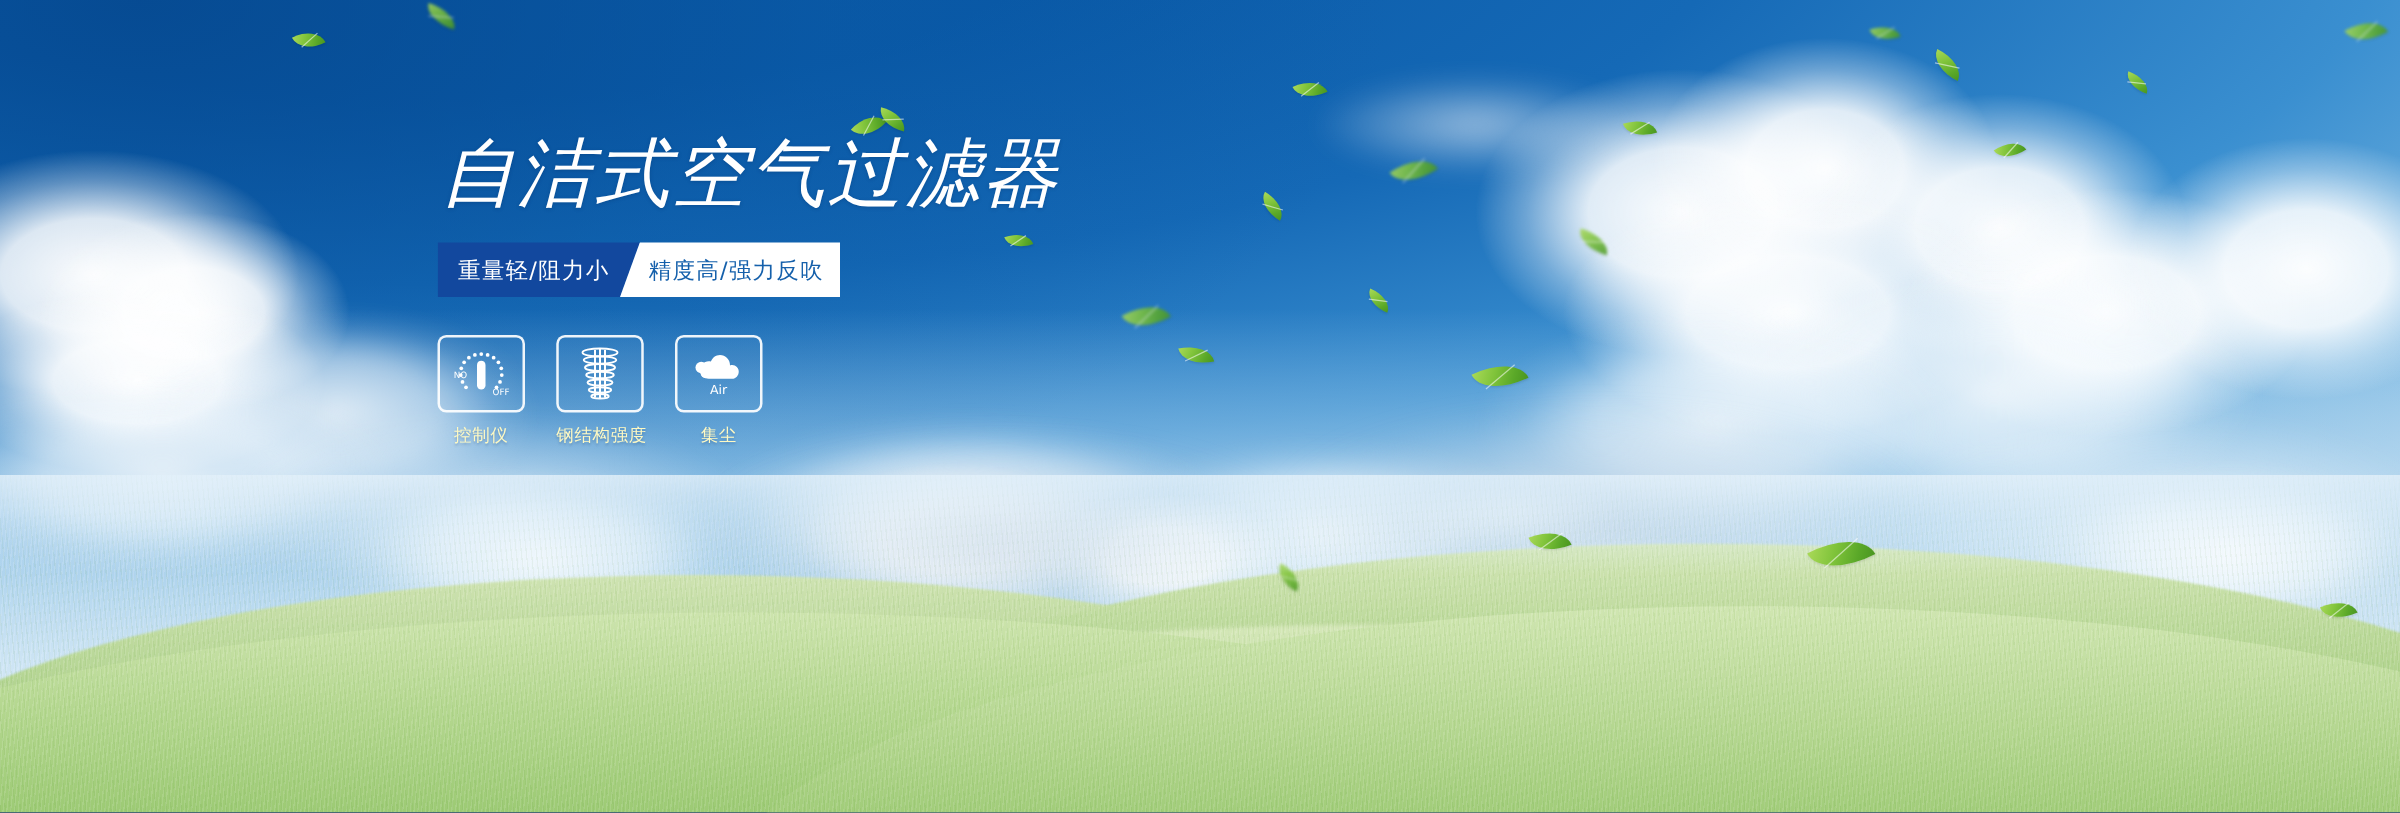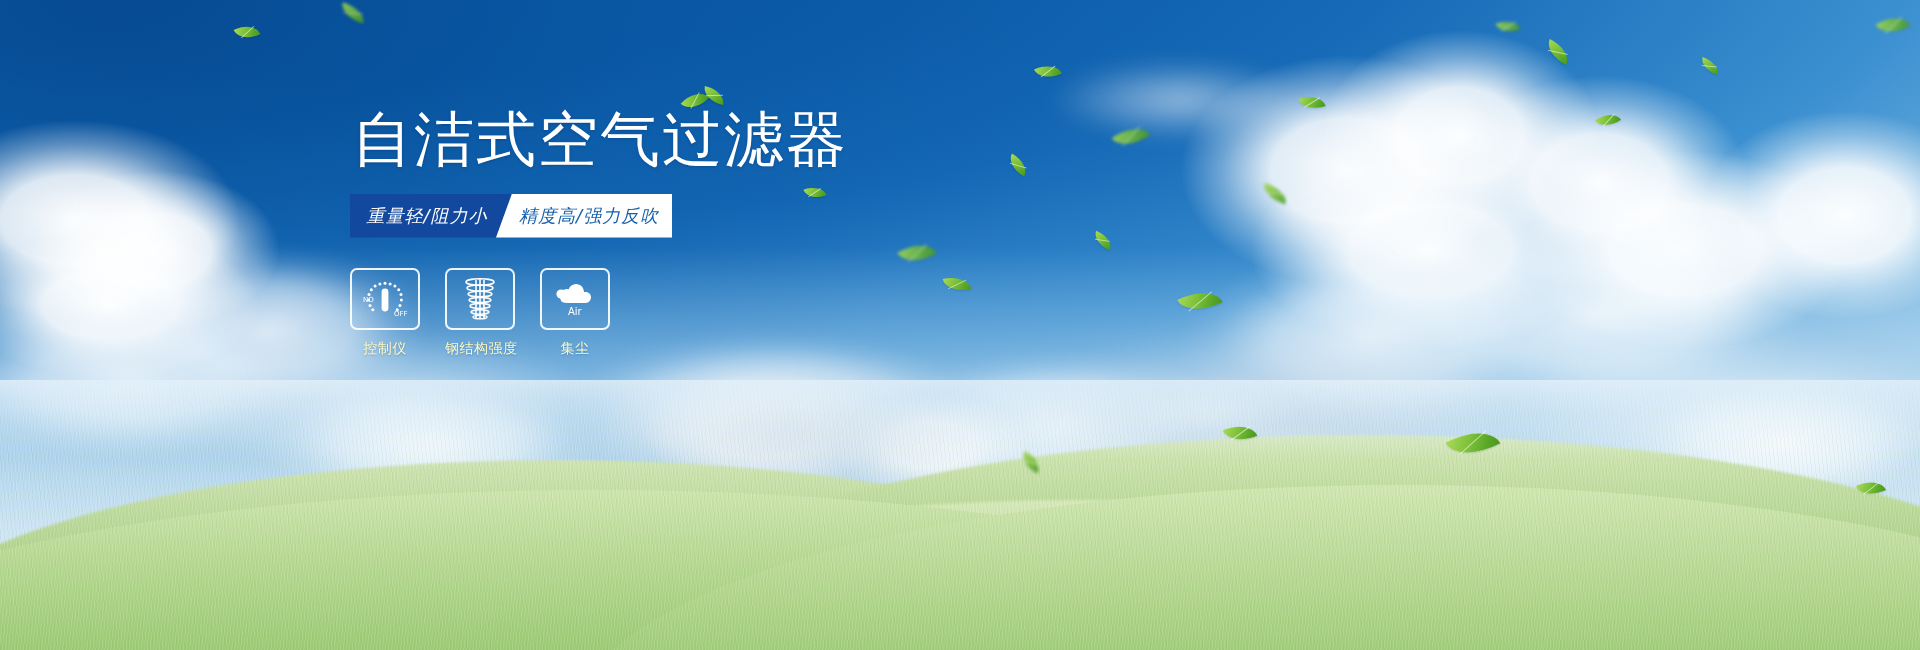--- a/index.html
+++ b/index.html
@@ -147,6 +147,7 @@
     white-space: nowrap;
     margin: 0 0 22px 2px;
     text-shadow: 0 1px 3px rgba(0,40,90,0.28);
+    font-style: italic;
   }
 
   .tagline {

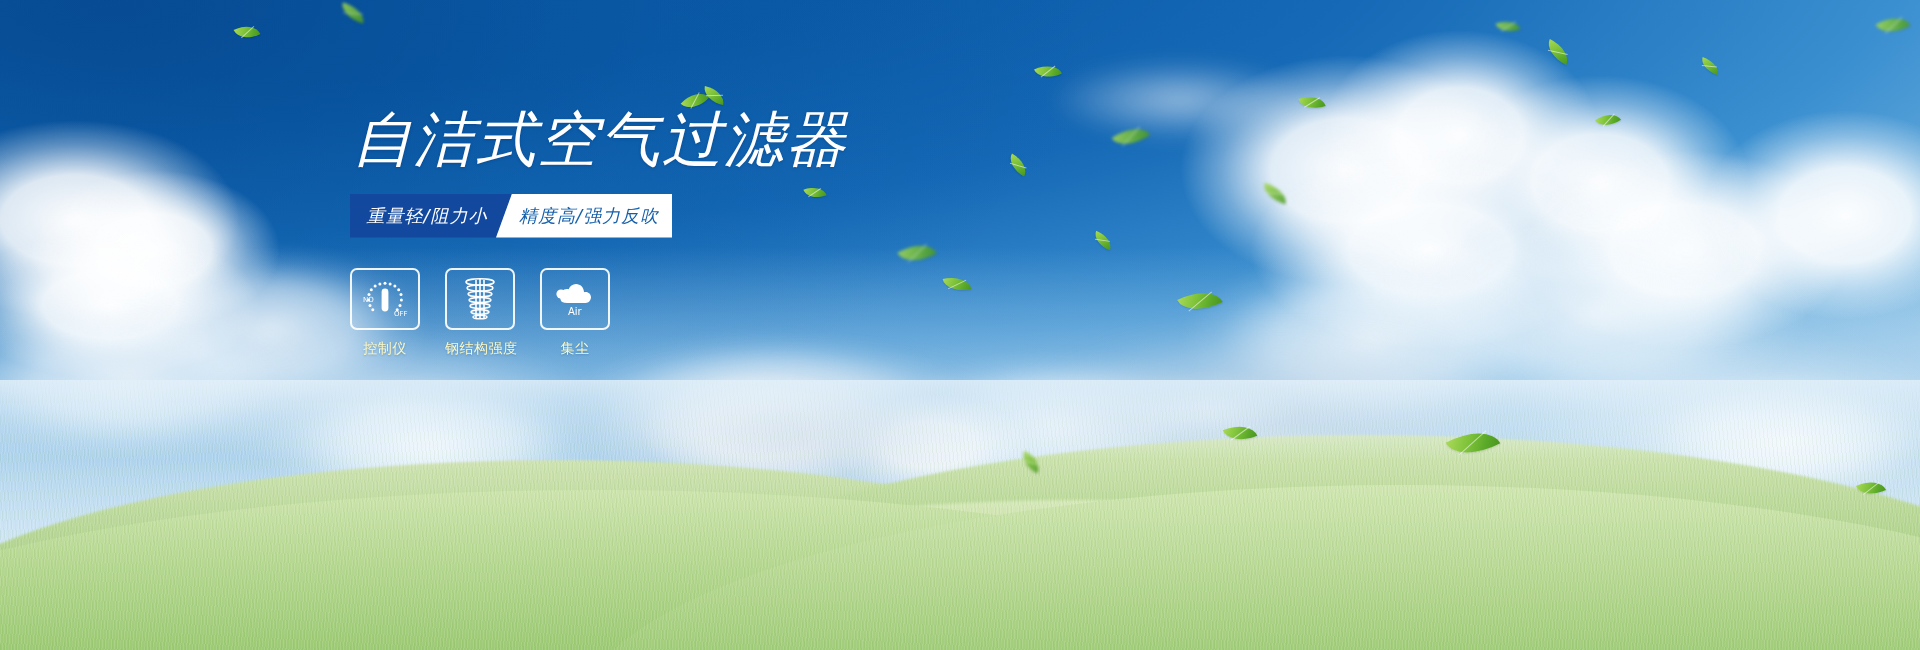--- a/index.html
+++ b/index.html
@@ -156,7 +156,6 @@
     height: 44px;
     width: 322px;
     margin-bottom: 30px;
-    font-style: italic;
   }
   .tag {
     display: flex;

